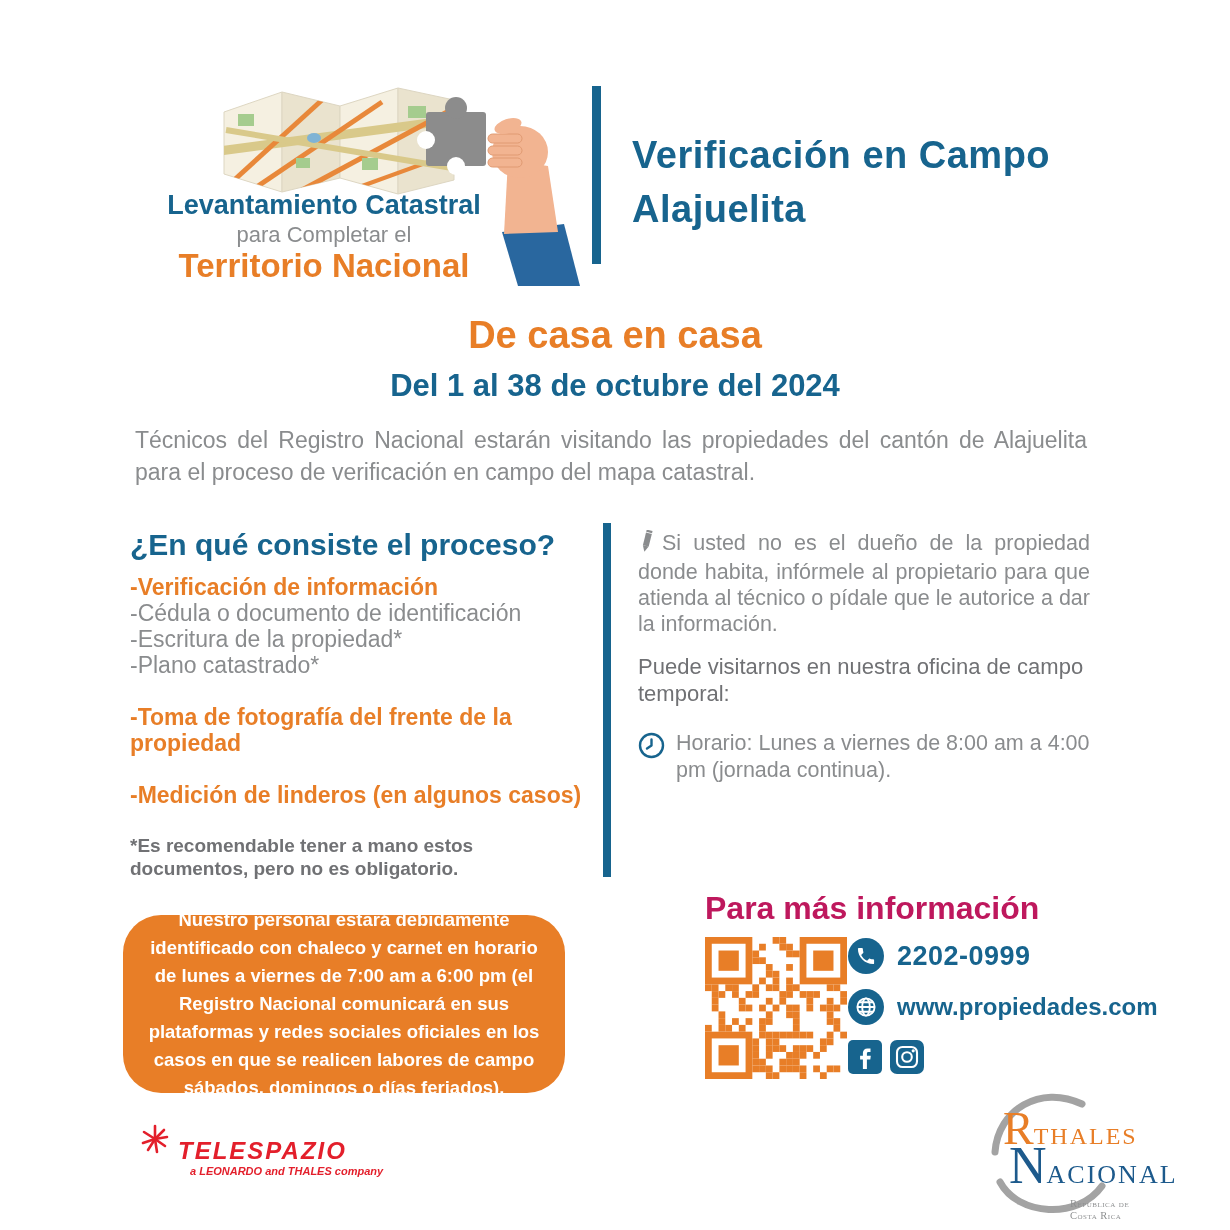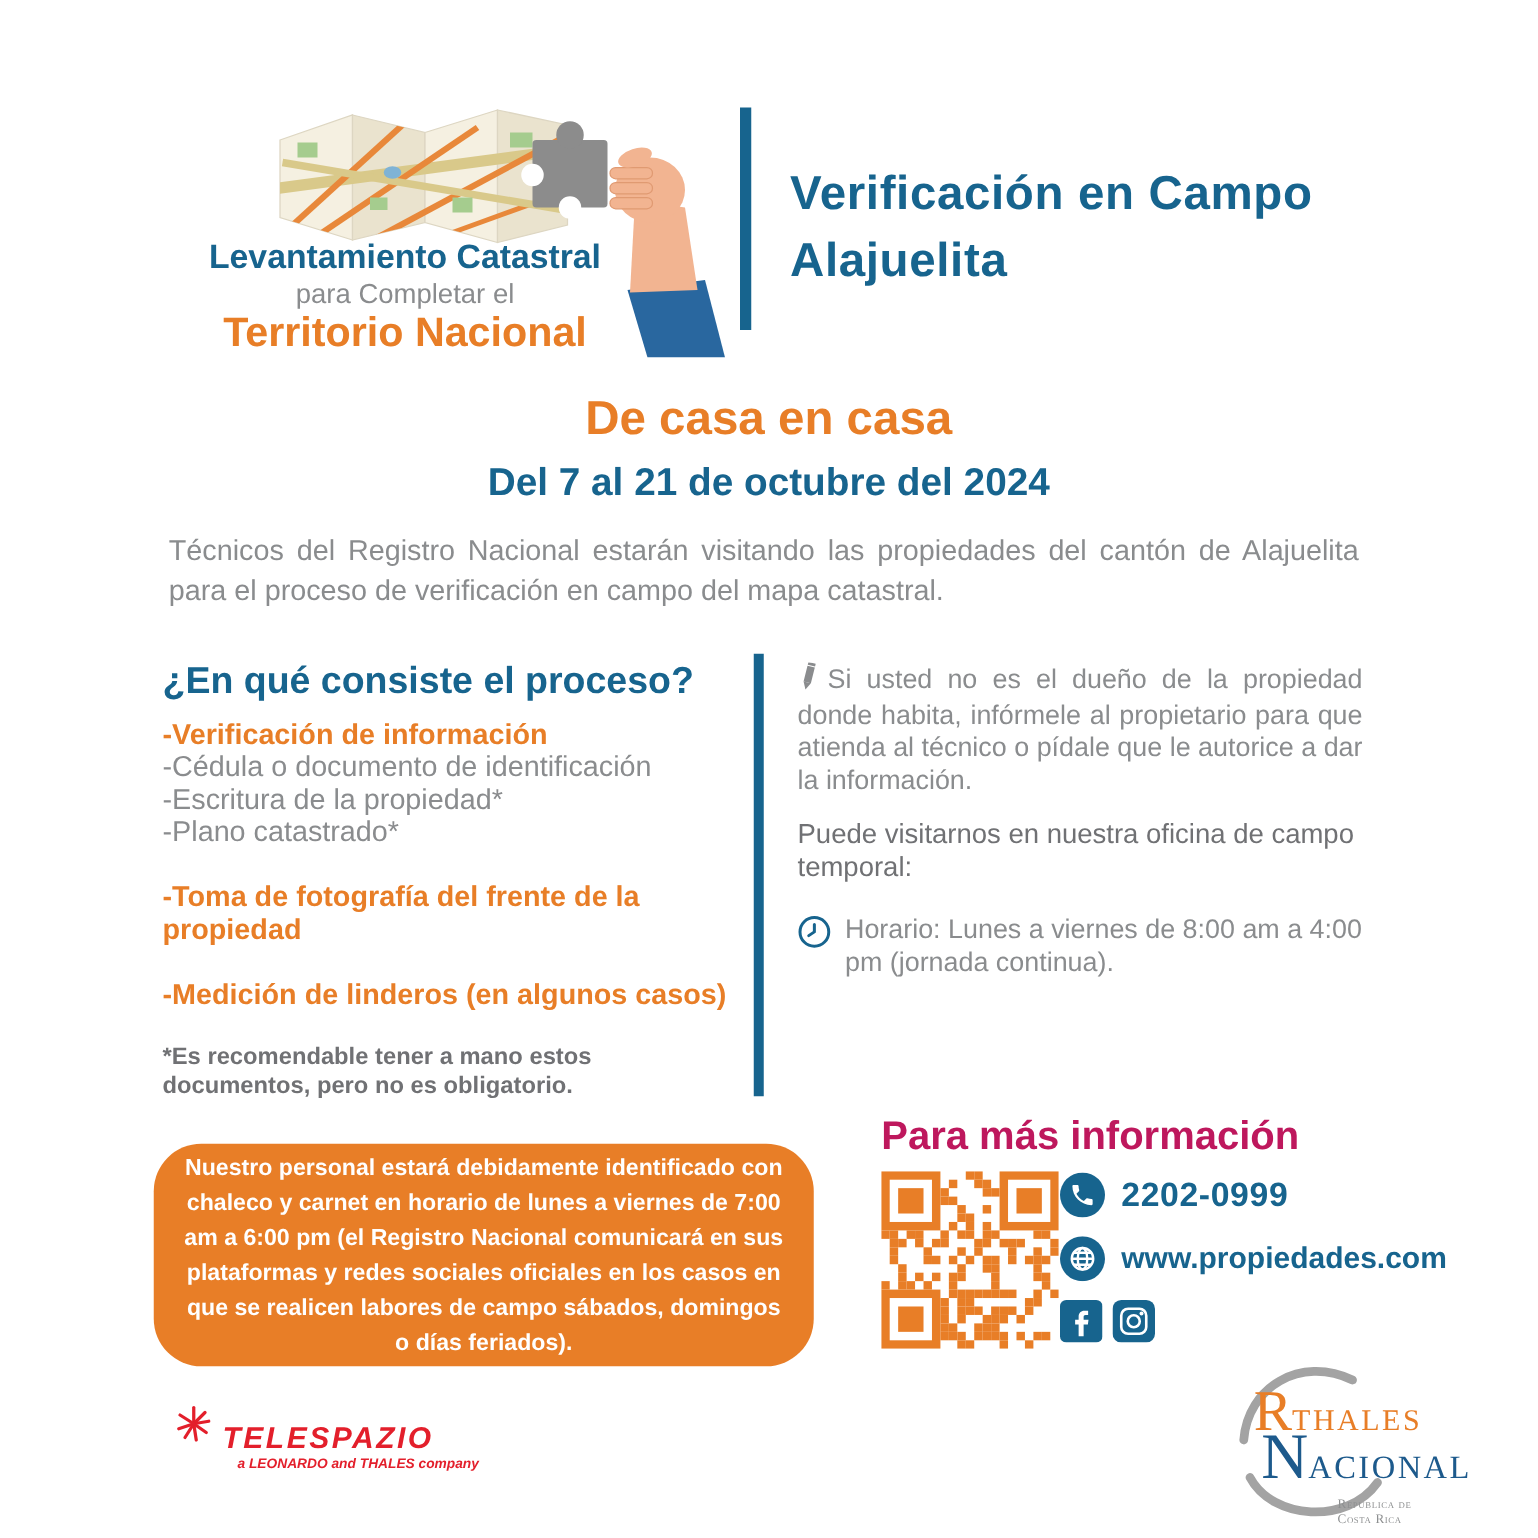--- a/index.html
+++ b/index.html
@@ -144,7 +144,7 @@
   </h1>
 
   <div class="campaign-title">De casa en casa</div>
-  <div class="campaign-dates">Del 7 al 21 de octubre del 2024</div>
+  <div class="campaign-dates">Del 1 al 38 de octubre del 2024</div>
 
   <p class="intro" style="margin:0;">Técnicos del Registro Nacional estarán visitando las propiedades del cantón de Alajuelita para el proceso de verificación en campo del mapa catastral.</p>
 

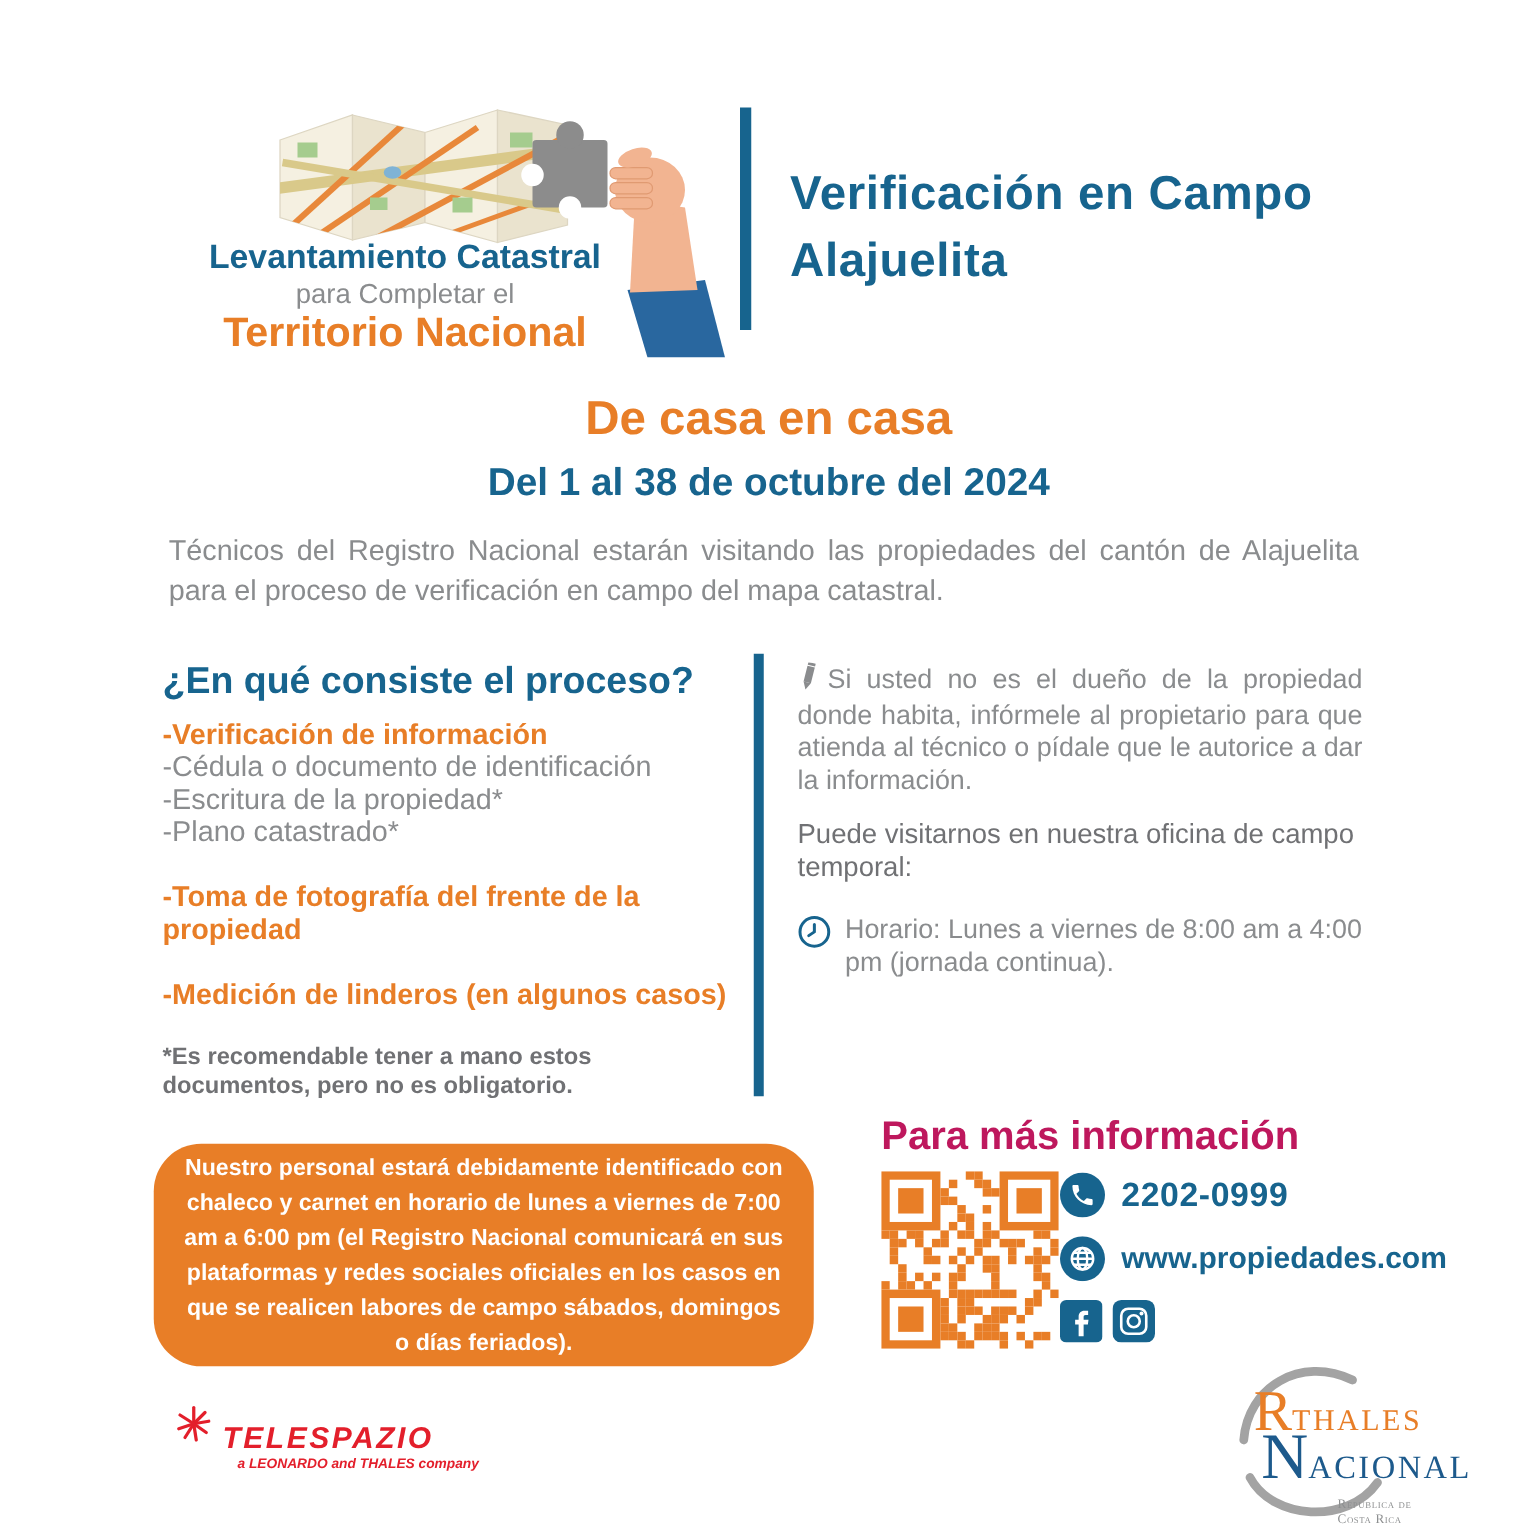--- a/index.html
+++ b/index.html
@@ -48,7 +48,7 @@
   .info-text{font-size:21.5px;color:#8A8C8E;line-height:27px;}
 
   
-  .staff-box{position:absolute;left:123px;top:915px;width:528px;height:178px;box-sizing:border-box;
+  .staff-box{position:absolute;left:123px;top:915px;width:442px;height:178px;box-sizing:border-box;
              background:#E87E27;border-radius:38px;display:flex;align-items:center;padding:0 24px;}
   .staff-box p{margin:0;width:100%;text-align:center;color:#fff;font-weight:bold;
                font-size:18.5px;line-height:28px;}

